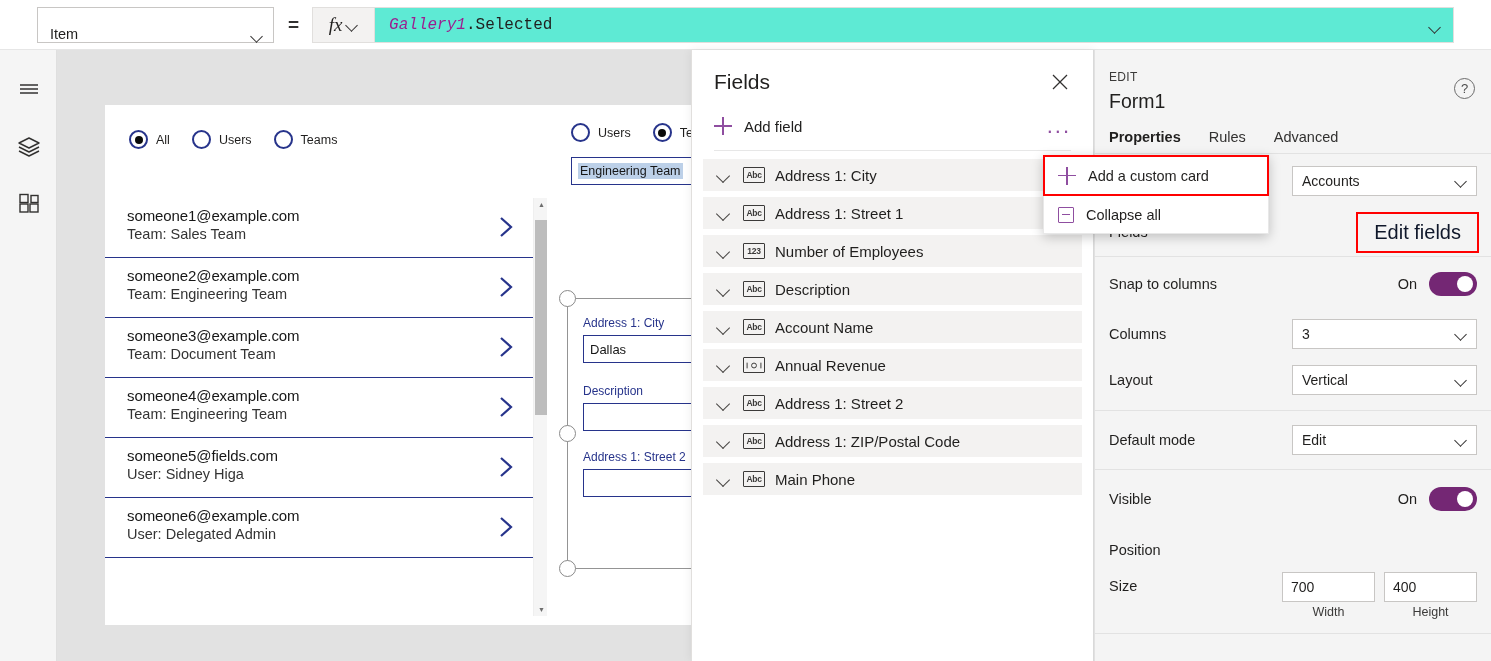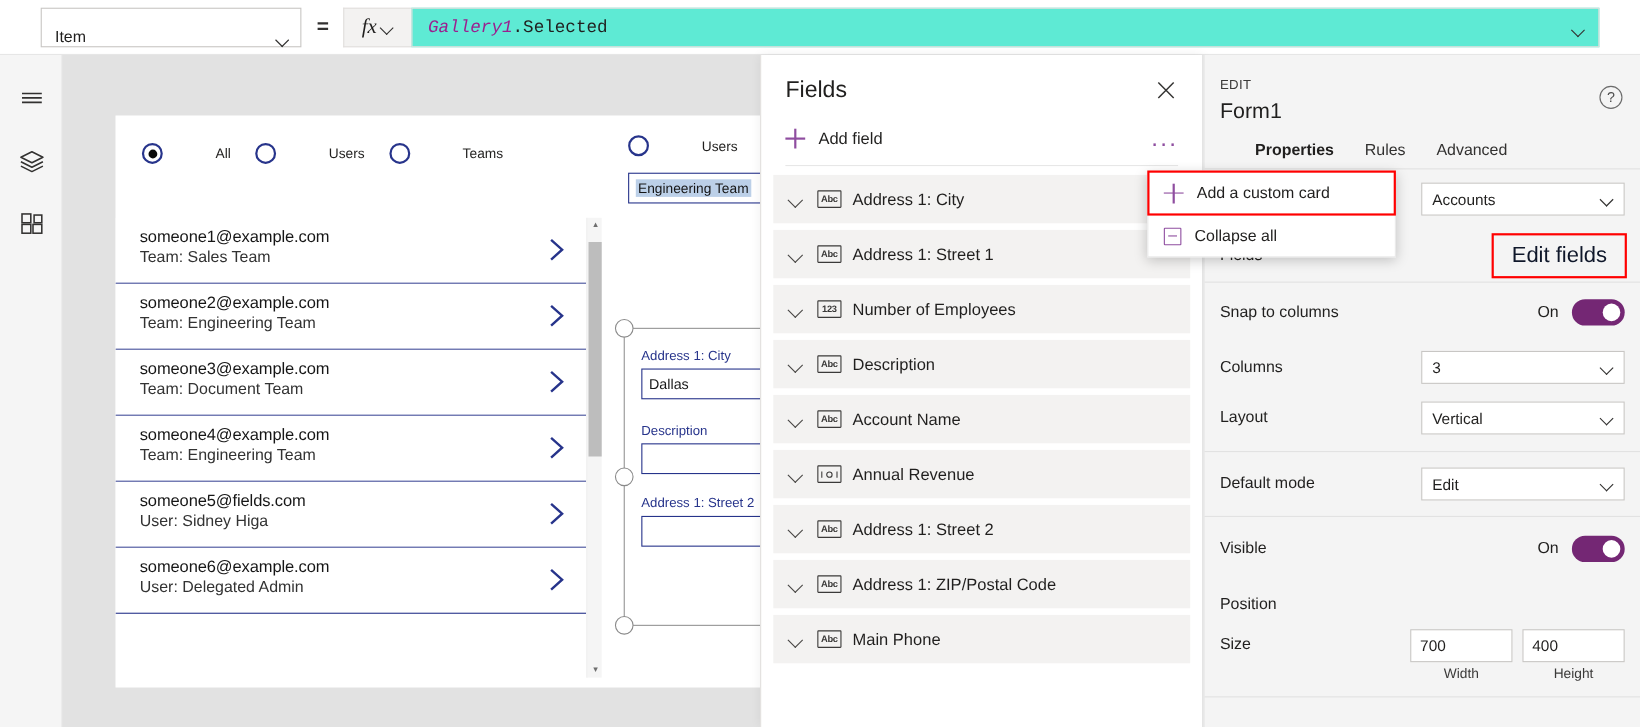--- a/index.html
+++ b/index.html
@@ -74,7 +74,7 @@
 
   
   .radio-row { position: absolute; display: flex; align-items: center; }
-  .radio-item { display: flex; align-items: center; margin-right: 22px; gap: 40px; }
+  .radio-item { display: flex; align-items: center; margin-right: 22px; }
   .radio-circle {
     width: 19px; height: 19px; border-radius: 50%;
     border: 2px solid #27348b; background: #fff; position: relative; flex: none;

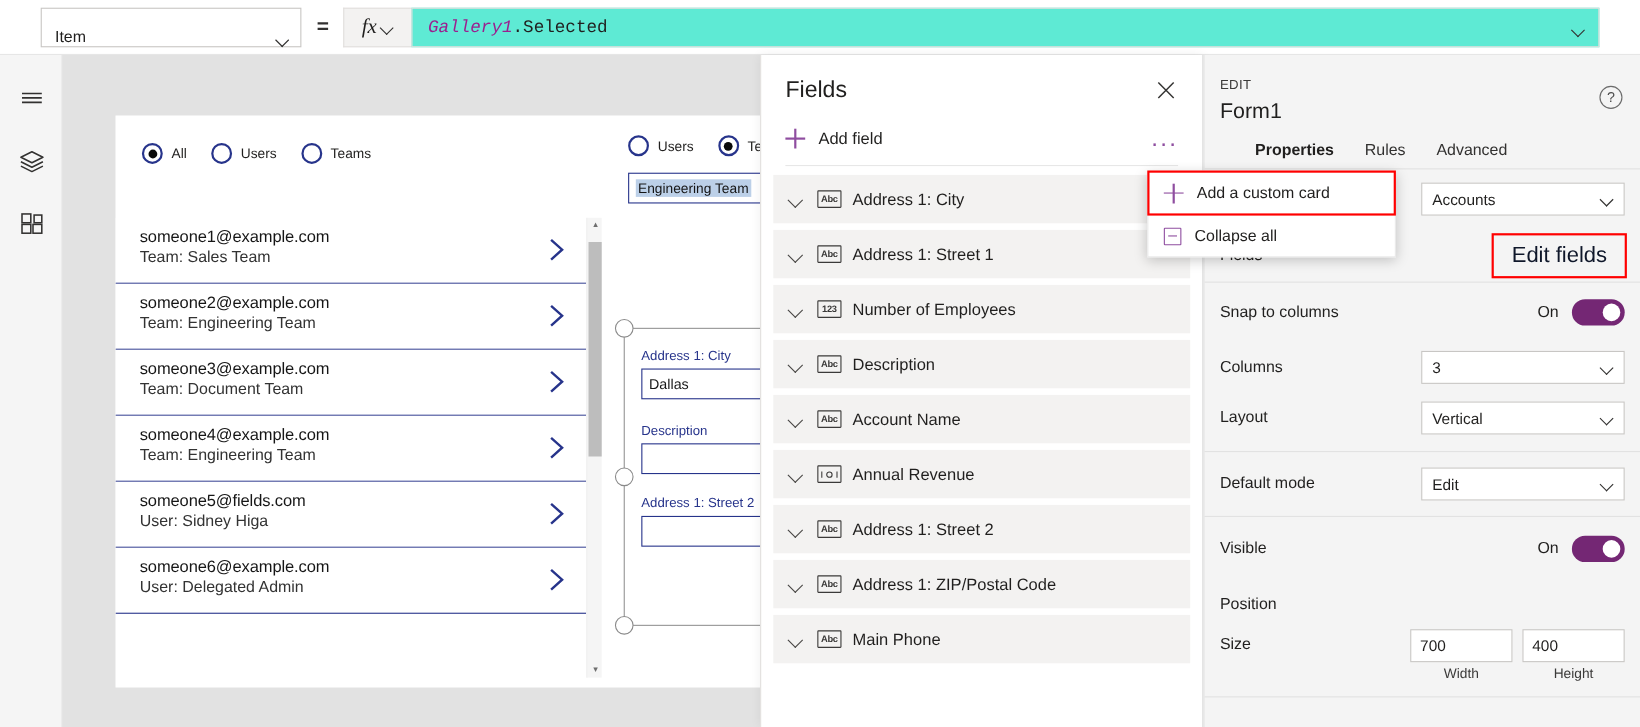--- a/index.html
+++ b/index.html
@@ -204,7 +204,7 @@
   }
   .rp-tabs { display: flex; gap: 28px; padding: 16px 0 0 14px; }
   .rp-tab { font-size: 14.5px; color: #323130; padding-bottom: 8px; }
-  .rp-tab.active { font-weight: bold; color: #201f1e; margin-left: 32px; }
+  .rp-tab.active { font-weight: bold; color: #201f1e; }
   .rp-divider { height: 1px; background: #e2e2e2; }
   .rp-row {
     display: flex; align-items: center; min-height: 54px; padding: 0 14px;

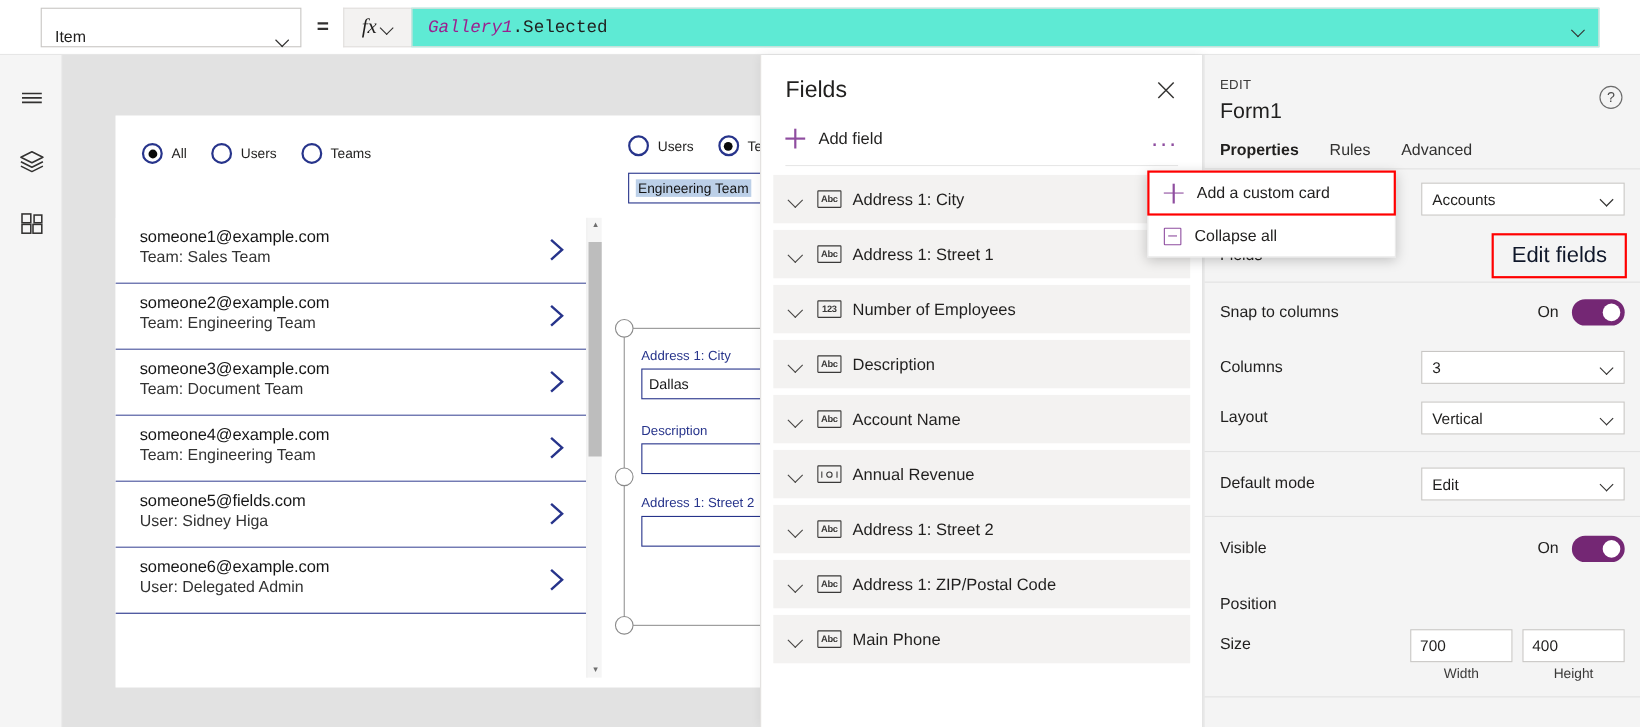--- a/index.html
+++ b/index.html
@@ -155,7 +155,7 @@
   .fp-sep { height: 1px; background: #e7e7e7; margin: 0 22px; }
   .fp-list { padding: 8px 11px 0 11px; }
   .fp-item {
-    height: 44px; background: #f3f2f1; margin-bottom: 6px;
+    height: 32px; background: #f3f2f1; margin-bottom: 6px;
     display: flex; align-items: center; padding-left: 14px;
   }
   .fp-chev { width: 14px; height: 14px; position: relative; flex: none; margin-right: 12px; }

